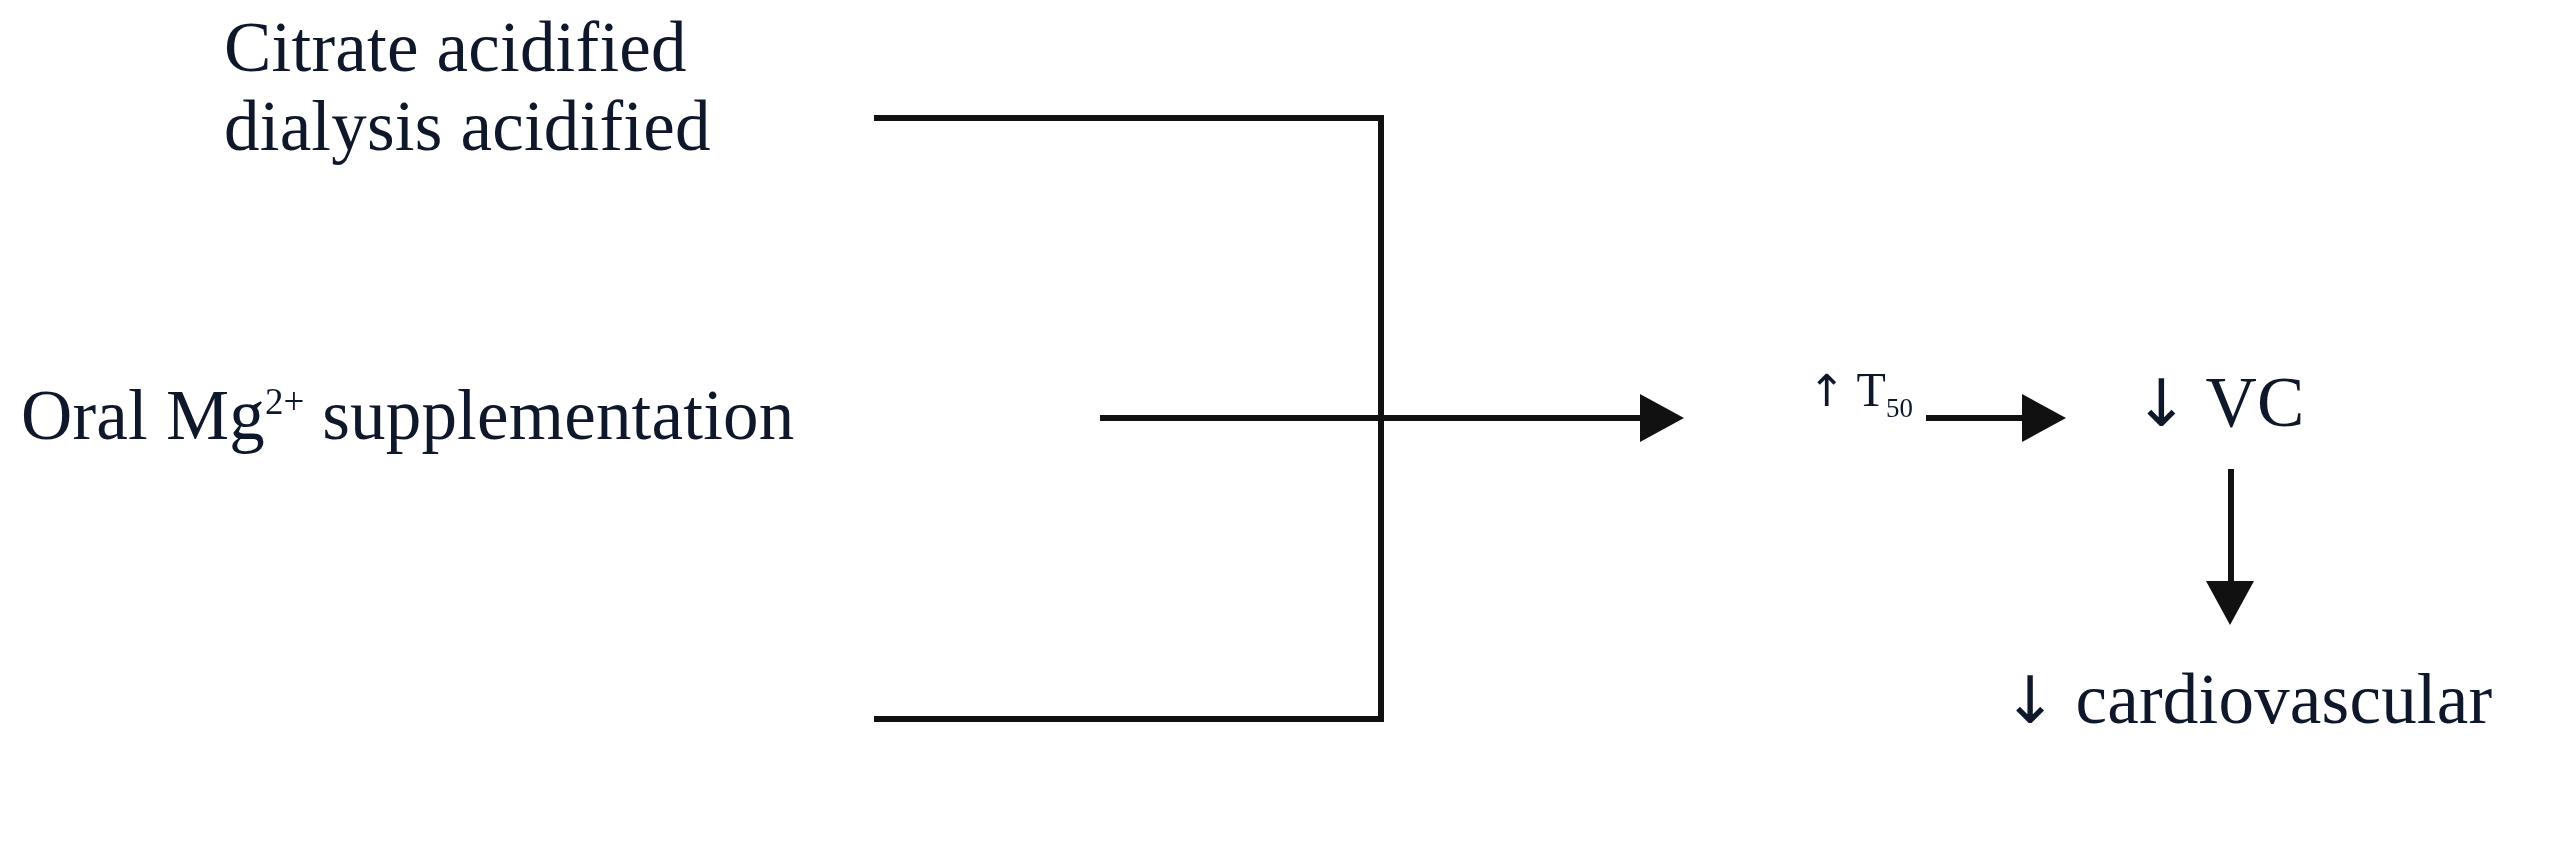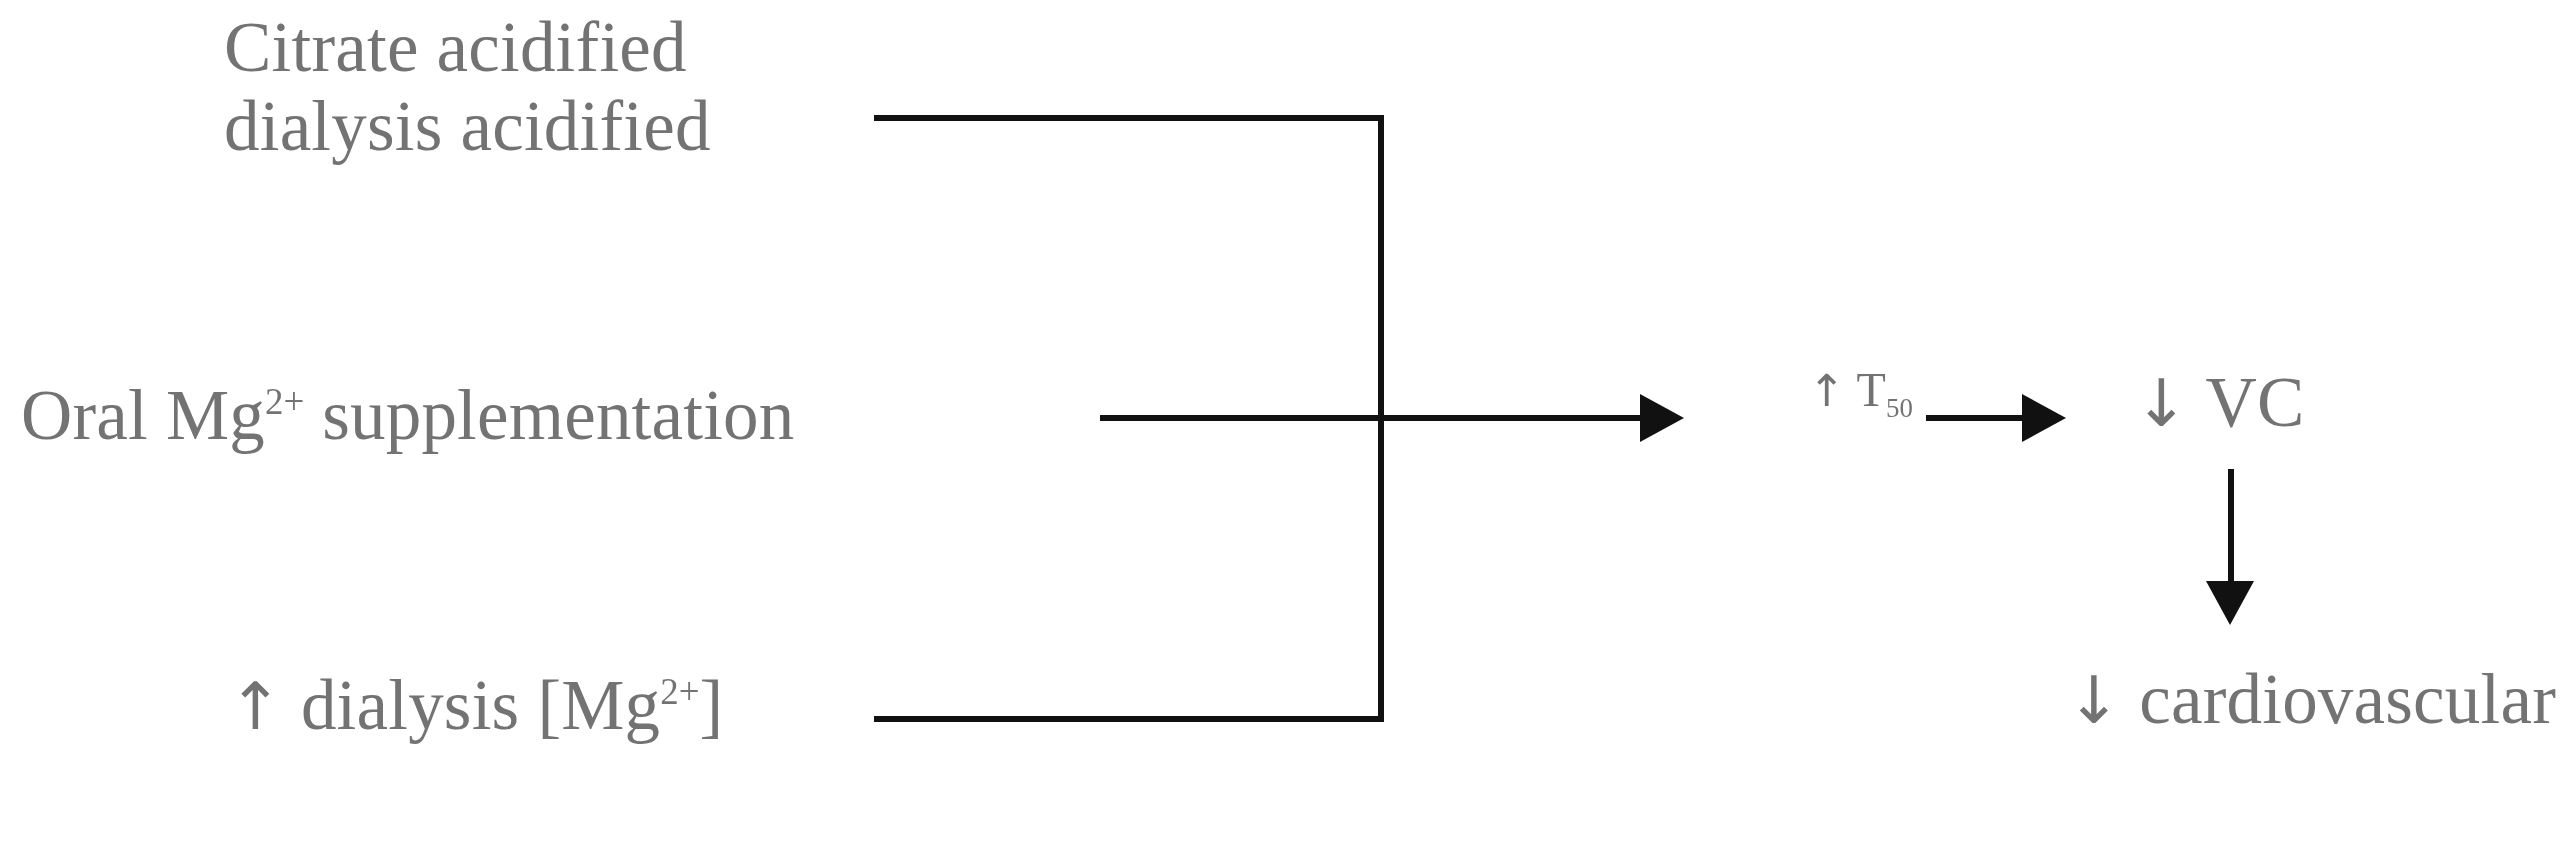--- a/index.html
+++ b/index.html
@@ -20,7 +20,7 @@
 
   .node {
     position: absolute;
-    color: #737373;
+    color: #0f172a;
     line-height: 1.12;
     white-space: nowrap;
     font-weight: 400;

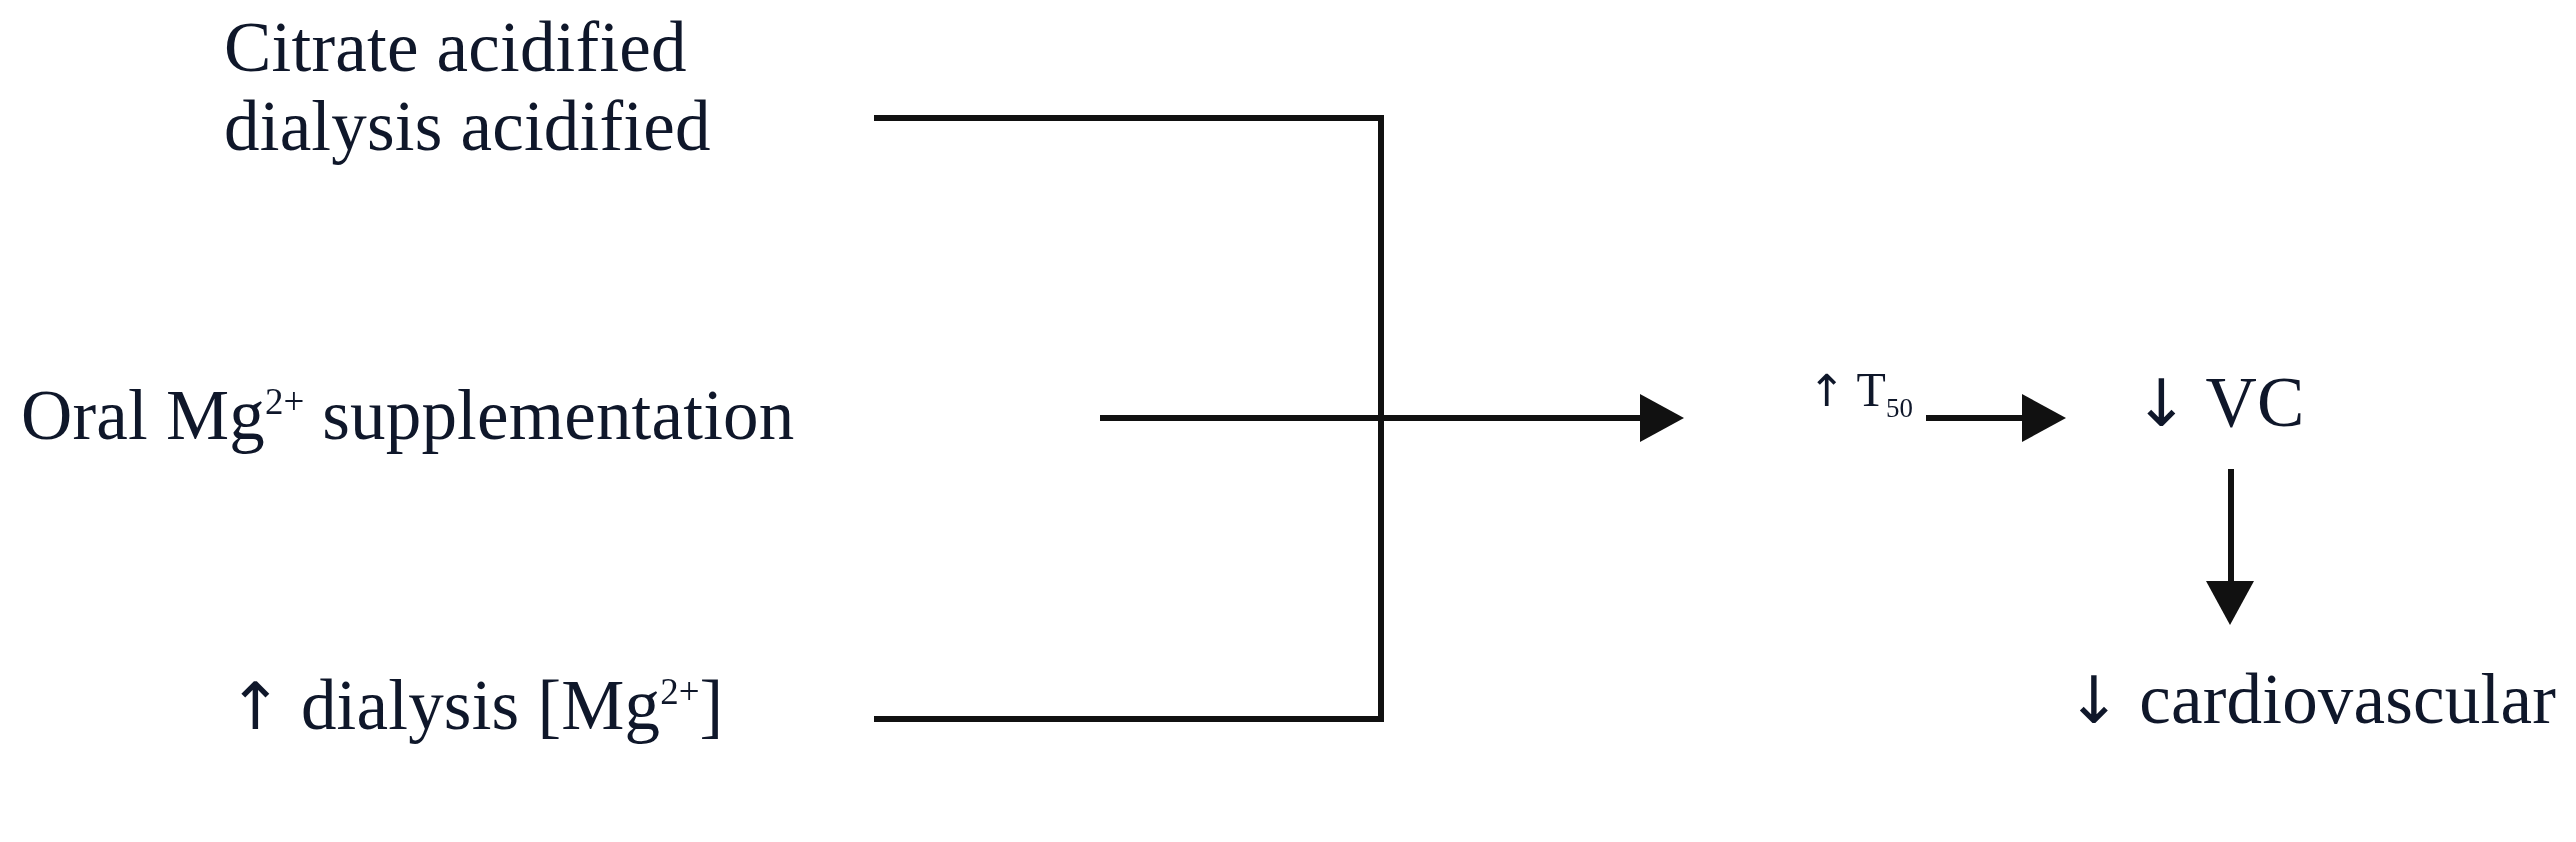--- a/index.html
+++ b/index.html
@@ -149,9 +149,6 @@
     <span>Oral Mg</span><span class="sup">2+</span><span> supplementation</span>
   </div>
 
-  <div class="node" id="node-dialysis-mg">
-    <span class="arrowglyph">↑</span><span> dialysis [Mg</span><span class="sup">2+</span><span>]</span>
-  </div>
 
   <div class="node" id="node-t50">
     <span class="arrowglyph">↑</span><span> T</span><span class="sub">50</span>

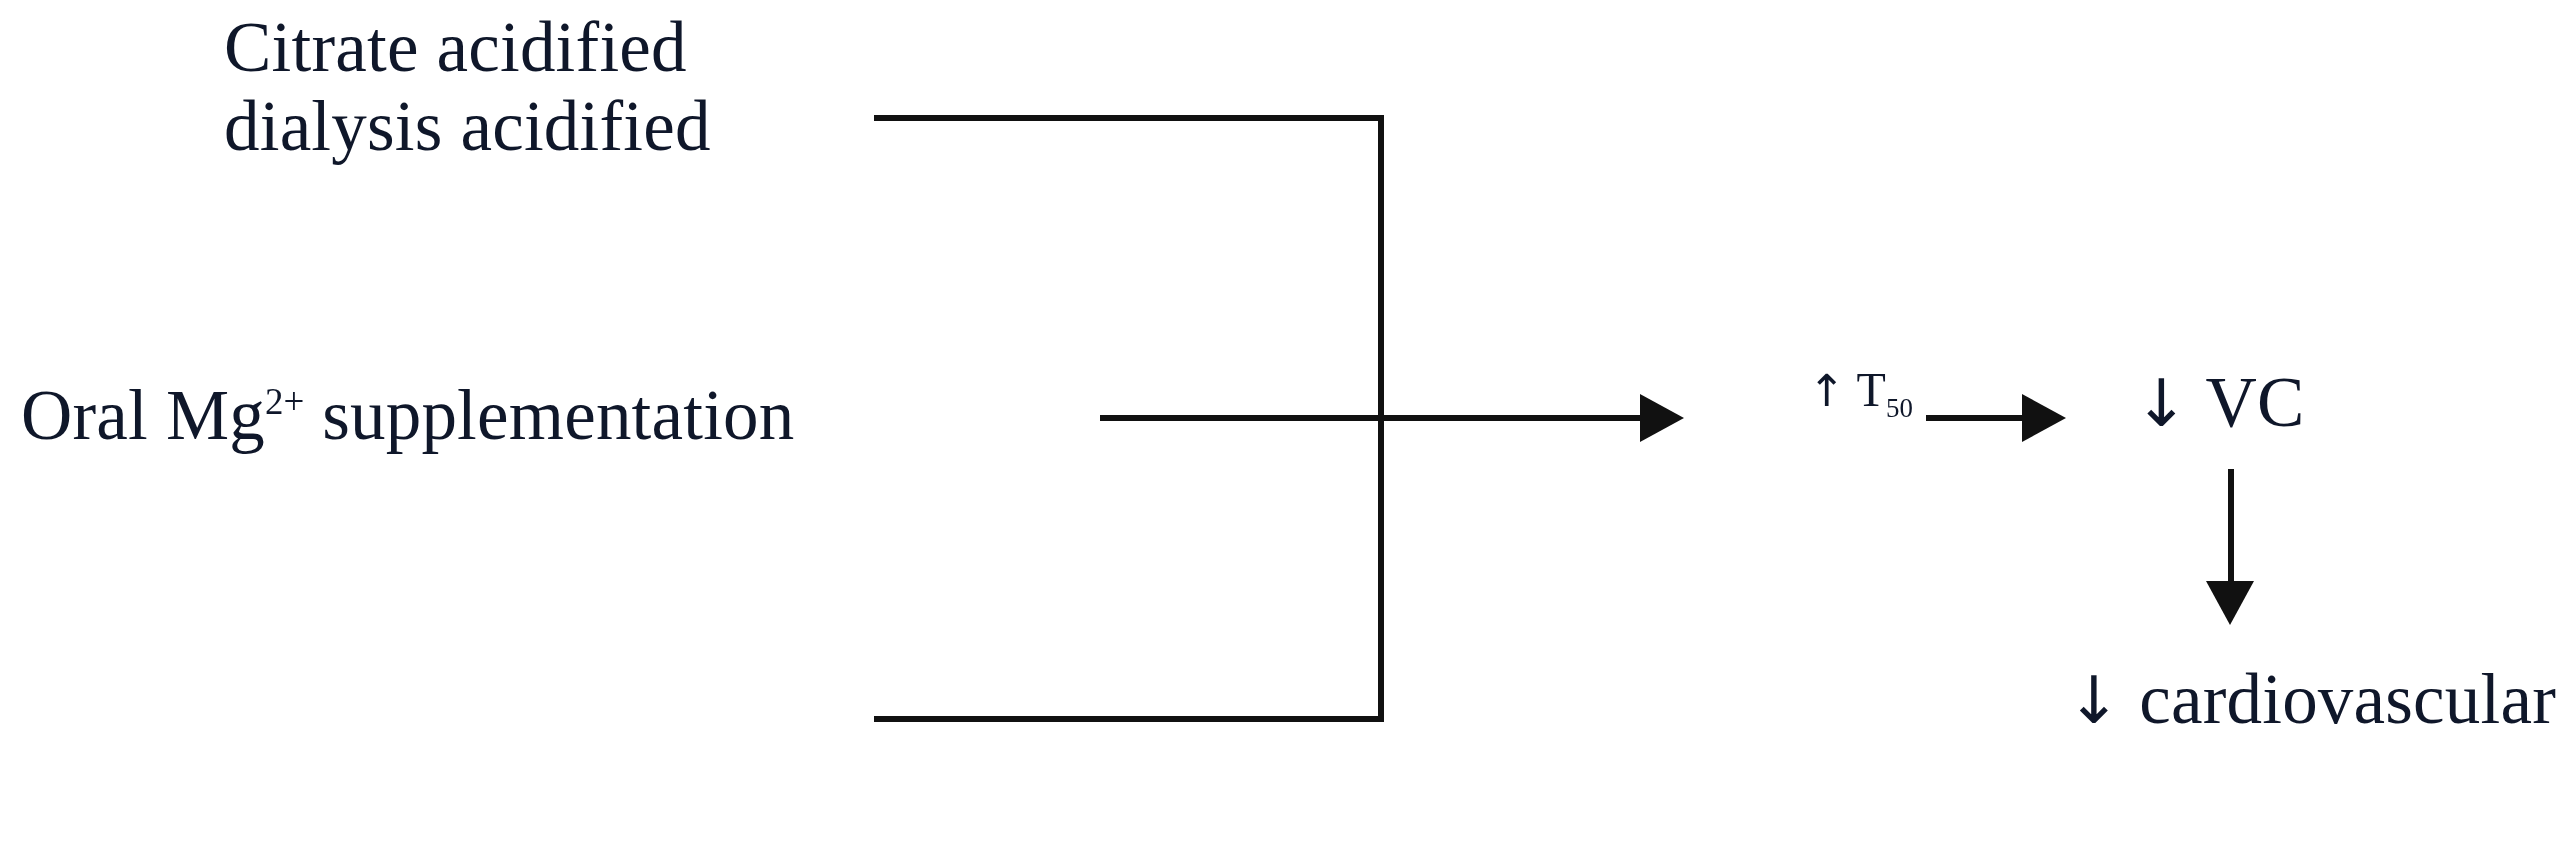--- a/index.html
+++ b/index.html
@@ -65,7 +65,7 @@
     left: 1939px;
     top: 660px;
     font-size: 71px;
-    text-align: right;
+    text-align: center;
     width: 617px;
     white-space: normal;
   }

